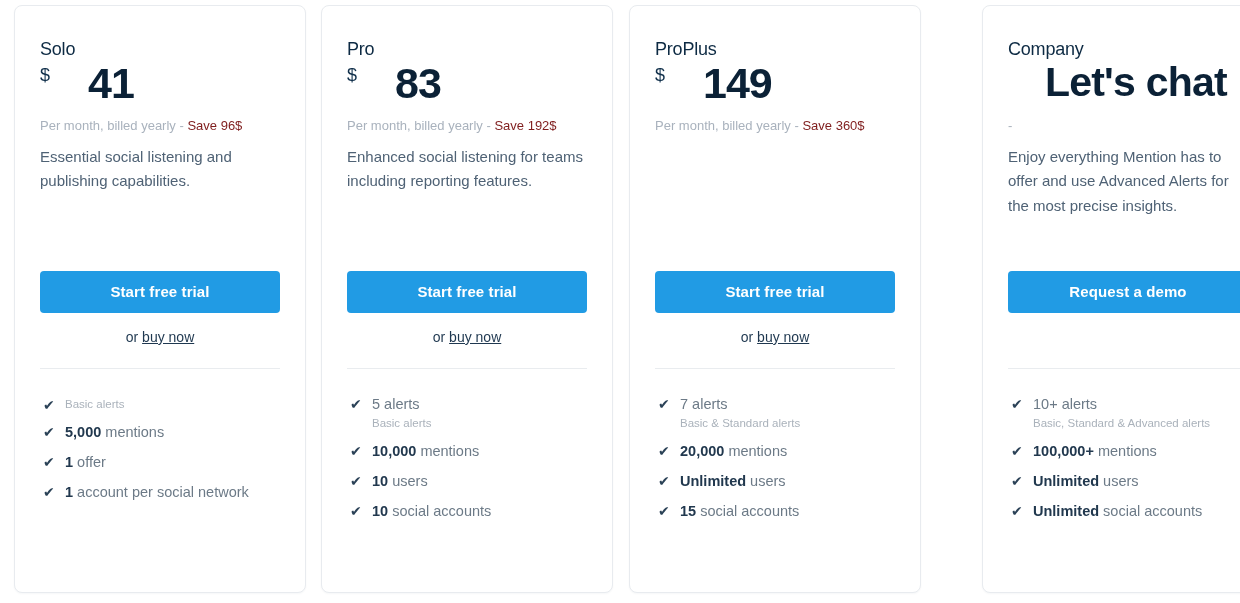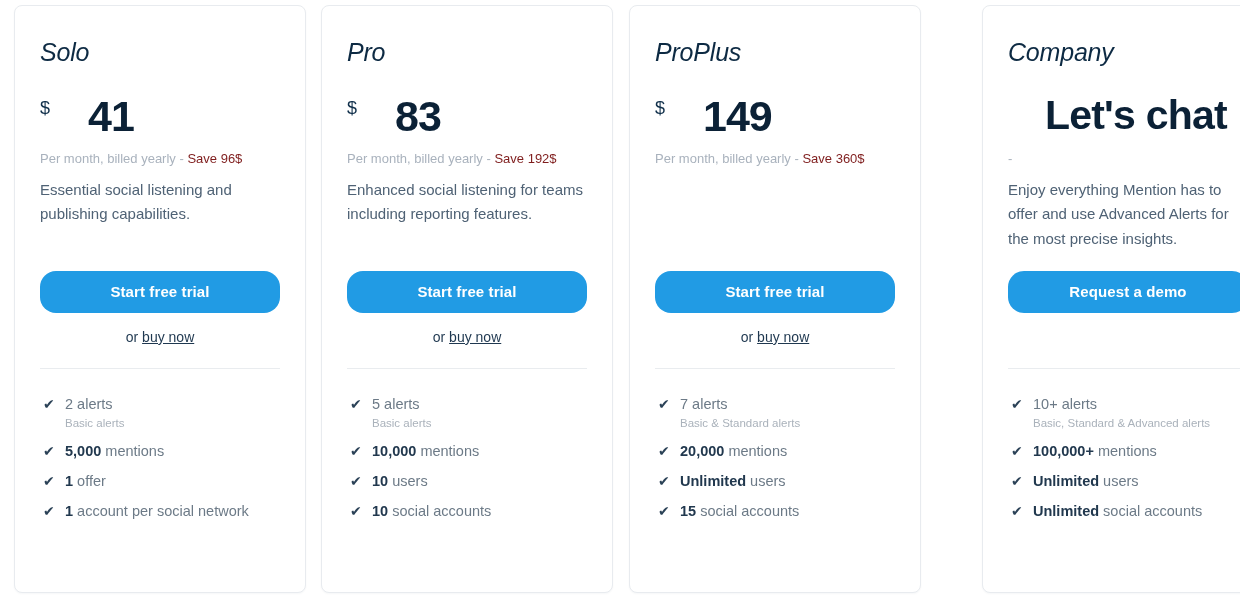--- a/index.html
+++ b/index.html
@@ -37,13 +37,12 @@
   .plan-card.card-3 { left: 982px; }
 
   .plan-name {
-    font-size: 25px;
+    font-size: 18px;
     font-weight: 400;
     color: #0d2a43;
     letter-spacing: -0.2px;
     line-height: 1;
-    margin-bottom: 31px;
-    font-style: italic;
+    margin-bottom: 5px;
   }
 
   .price-row {

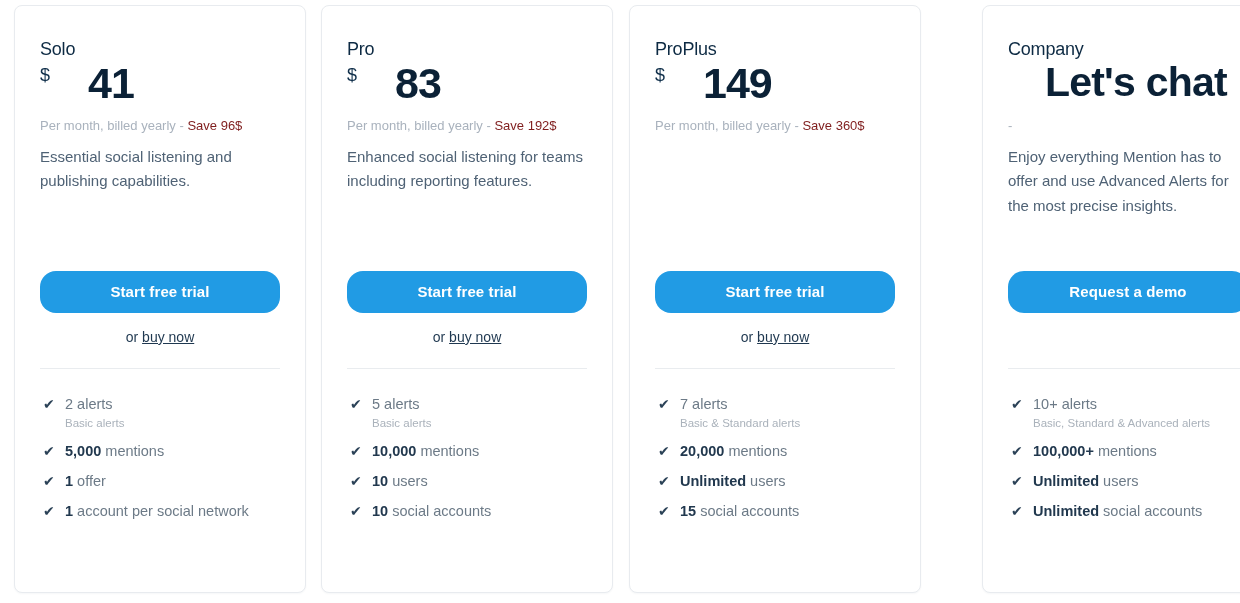--- a/index.html
+++ b/index.html
@@ -110,7 +110,7 @@
     background: #219be4;
     color: #ffffff;
     border: none;
-    border-radius: 16px;
+    border-radius: 4px;
     font-family: "Liberation Sans", sans-serif;
     font-size: 15px;
     font-weight: 700;

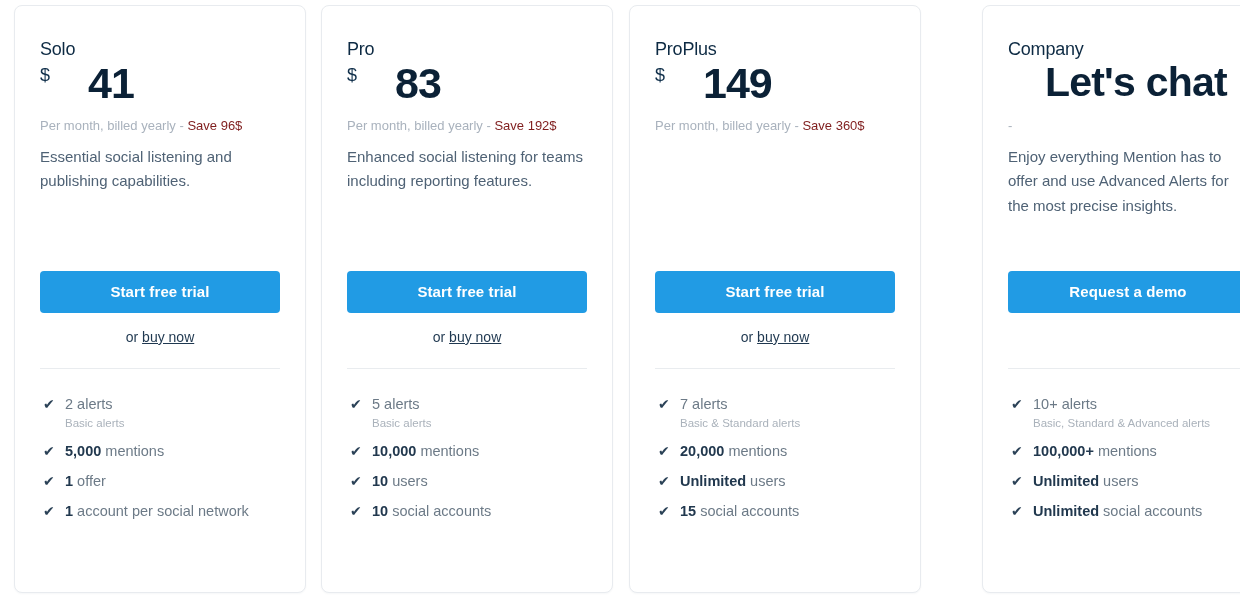--- a/index.html
+++ b/index.html
@@ -212,7 +212,6 @@
       <ul class="features">
         <li class="feature-item plain">
           <span class="check-icon">✔</span>
-          <div class="feature-main"><span class="f-value">2</span><span> alerts</span></div>
           <div class="feature-sub">Basic alerts</div>
         </li>
         <li class="feature-item">

